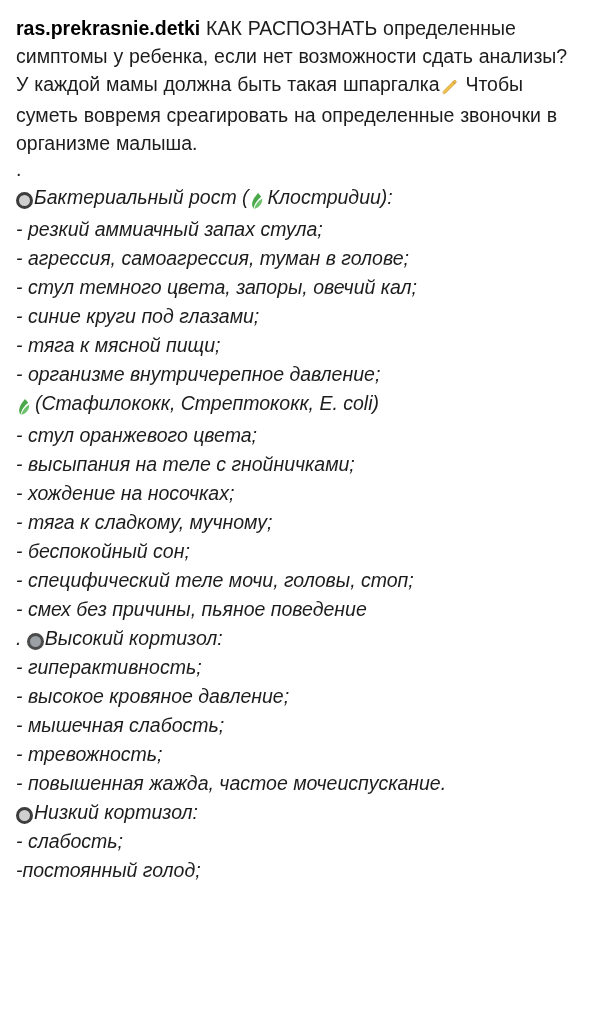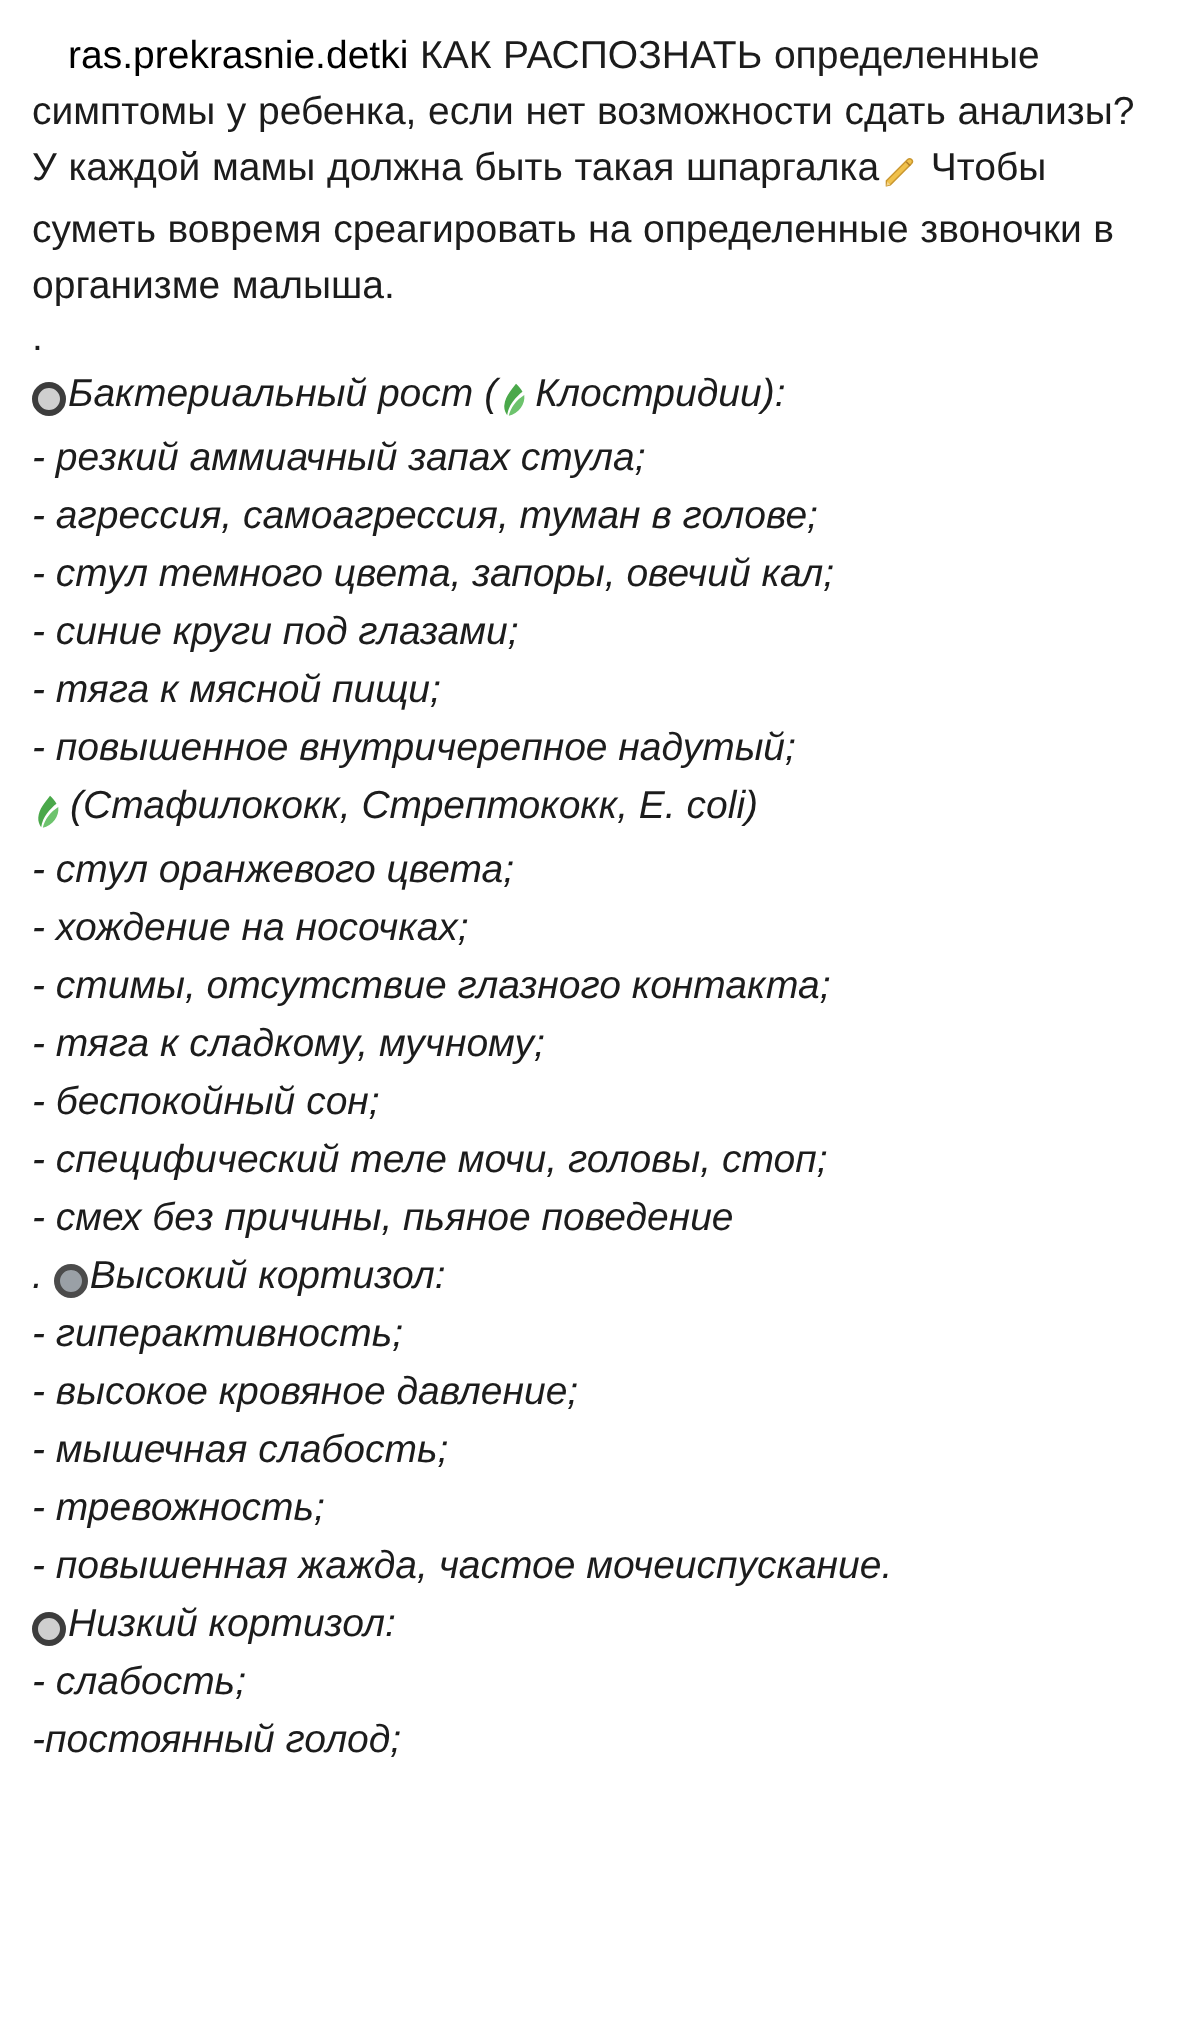--- a/index.html
+++ b/index.html
@@ -26,9 +26,8 @@
     word-spacing: 0.4px;
   }
   .username {
-    font-weight: normal;
+    font-weight: bold;
     color: #000;
-    margin-left: 18px;
   }
   .dot-line {
     font-size: 19.5px;

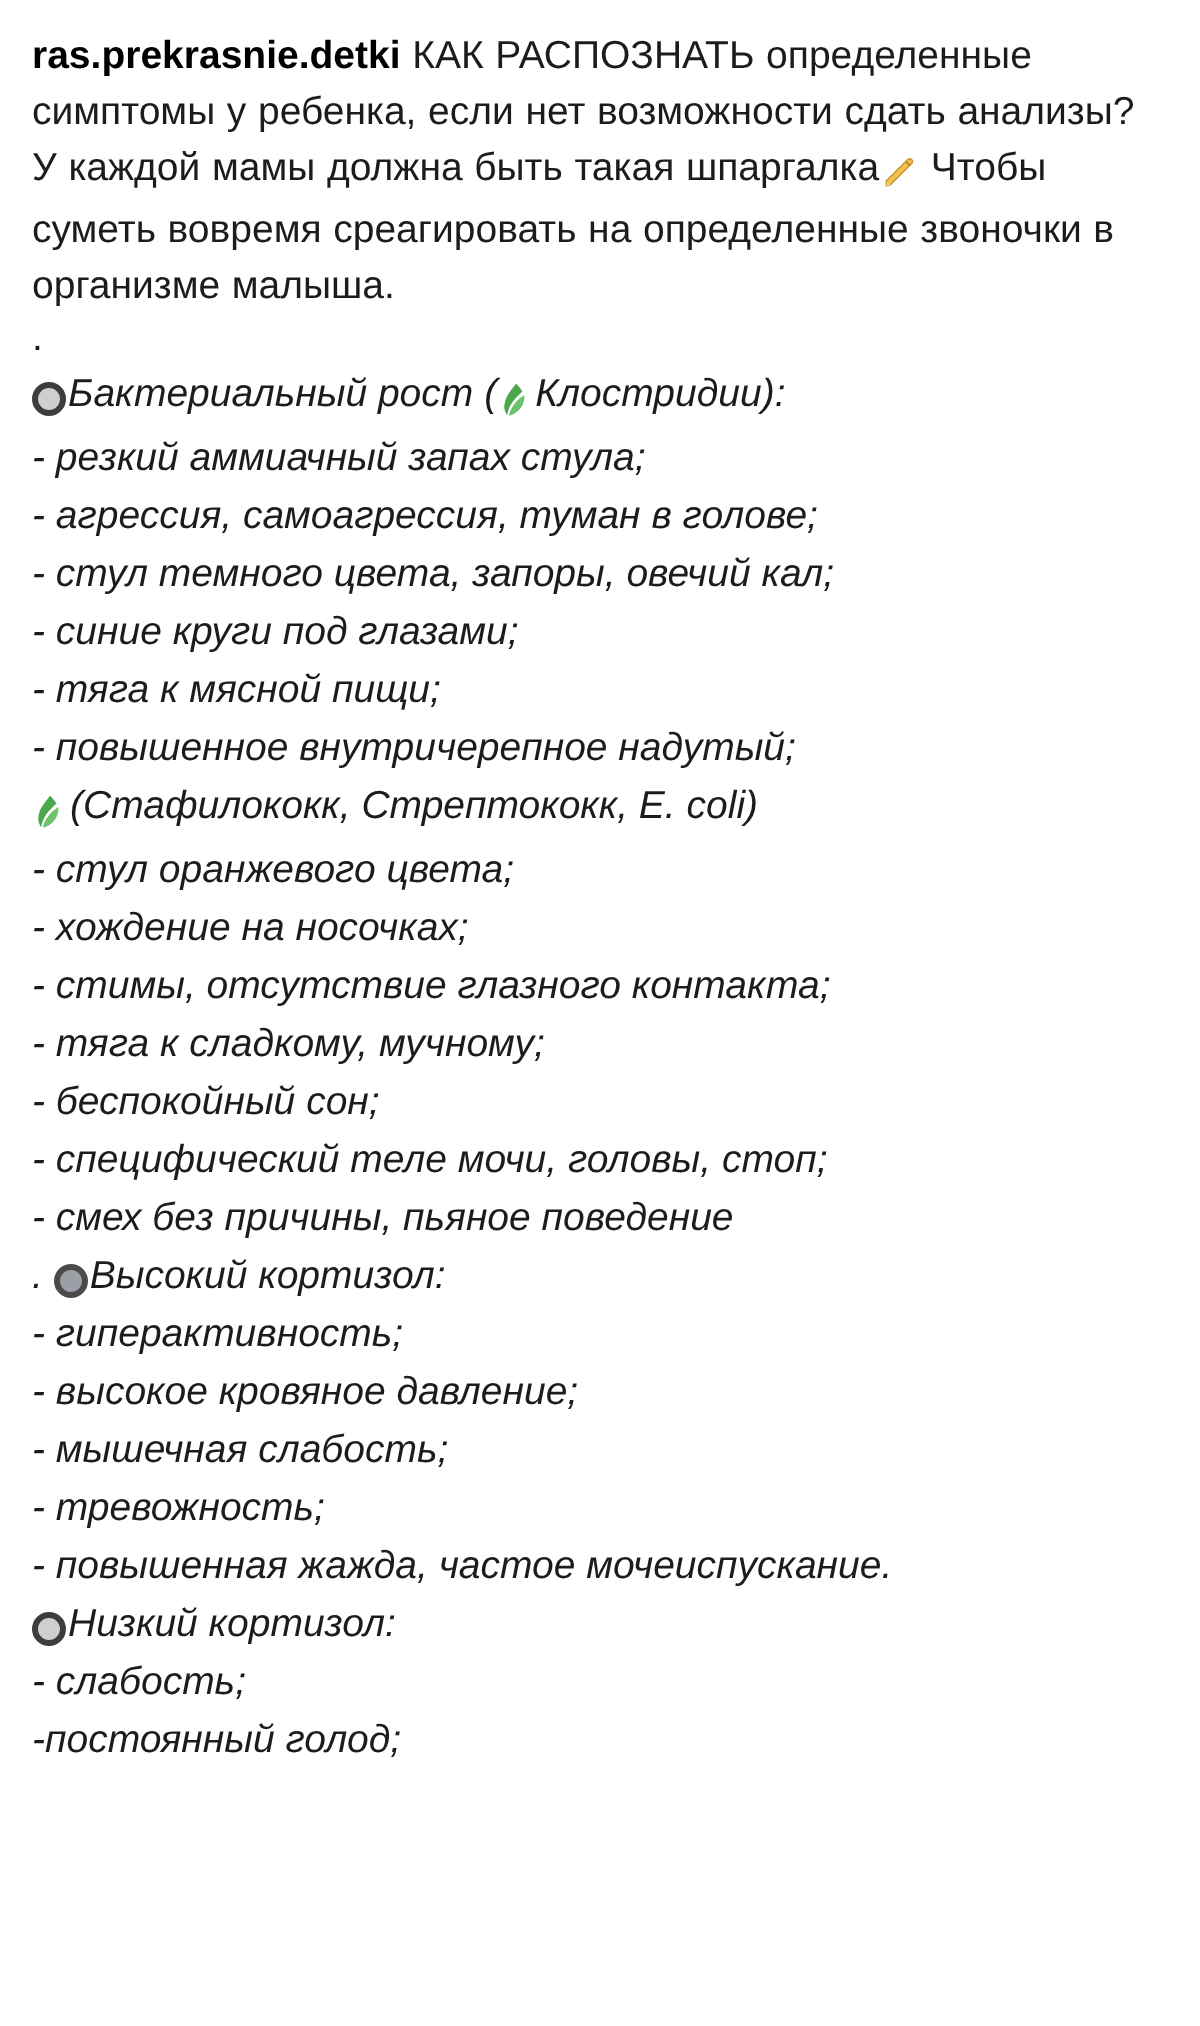--- a/index.html
+++ b/index.html
@@ -104,7 +104,7 @@
     <div class="line">- стул темного цвета, запоры, овечий кал;</div>
     <div class="line">- синие круги под глазами;</div>
     <div class="line">- тяга к мясной пищи;</div>
-    <div class="line">- повышенное внутричерепное надутый;</div>
+    <div class="line">- организме внутричерепное давление;</div>
 
     <div class="line"><span class="emoji"><svg class="herb-icon" viewBox="0 0 20 20">
             <path d="M10 1C7 5 4 8 3.5 13c-.2 2 .6 4 1.6 5.5.4-3 1.6-5.6 3.2-7.7C10 8.6 12 6.6 13.6 5.4 12.7 3.8 11.4 2.3 10 1z" fill="#4aa84a"></path>

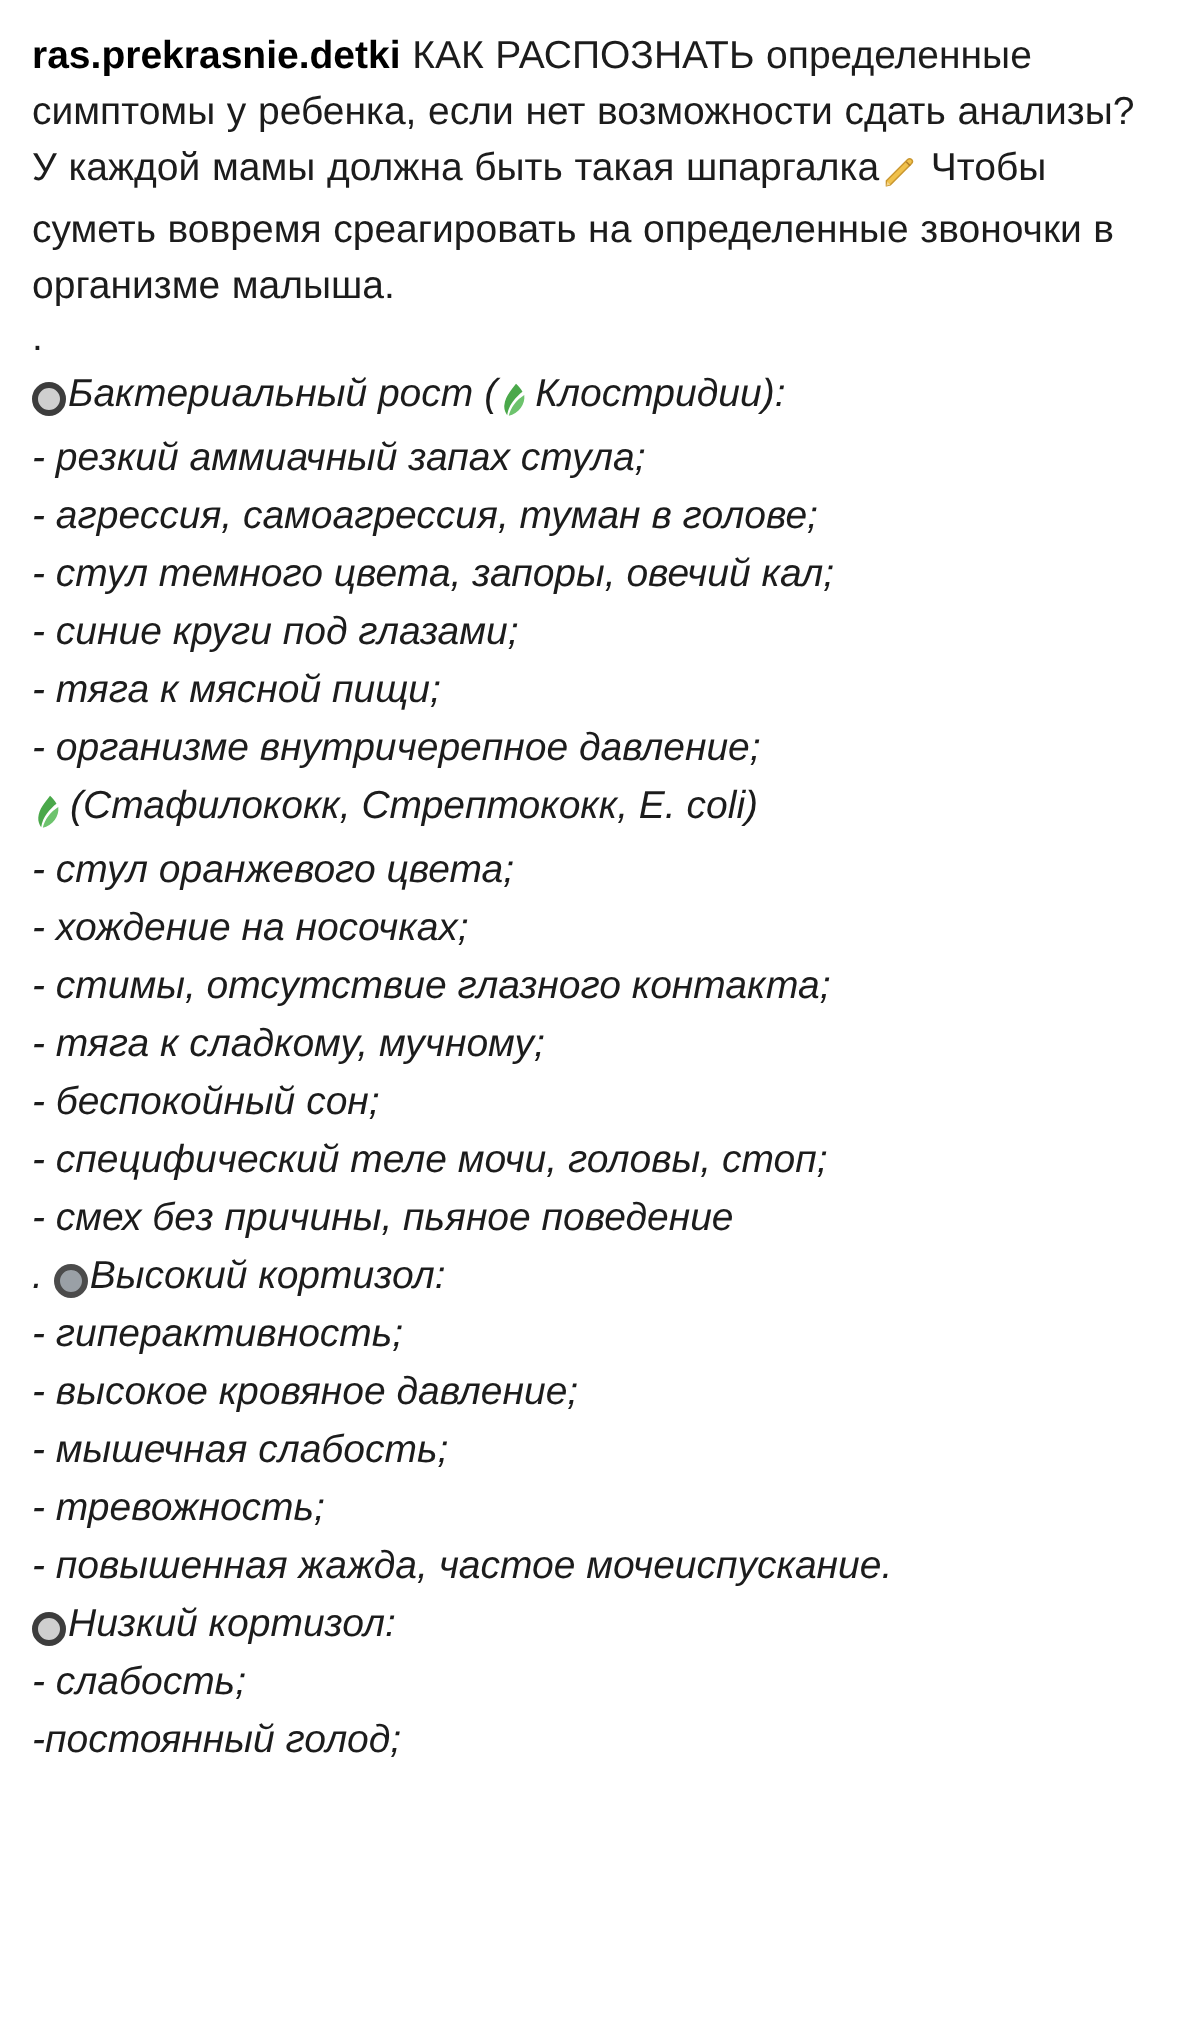--- a/index.html
+++ b/index.html
@@ -111,6 +111,7 @@
             <path d="M6 18.8c2.5-.6 5-2.1 6.6-4.3 1.6-2.2 2.3-4.8 2-7.3-2 1.3-4.1 3-5.6 5.1-1.5 2-2.6 4.2-3 6.5z" fill="#6dc36d"></path>
           </svg></span><span>(Стафилококк, Стрептококк, E. coli)</span></div>
     <div class="line">- стул оранжевого цвета;</div>
+    <div class="line">- высыпания на теле с гнойничками;</div>
     <div class="line">- хождение на носочках;</div>
     <div class="line">- стимы, отсутствие глазного контакта;</div>
     <div class="line">- тяга к сладкому, мучному;</div>

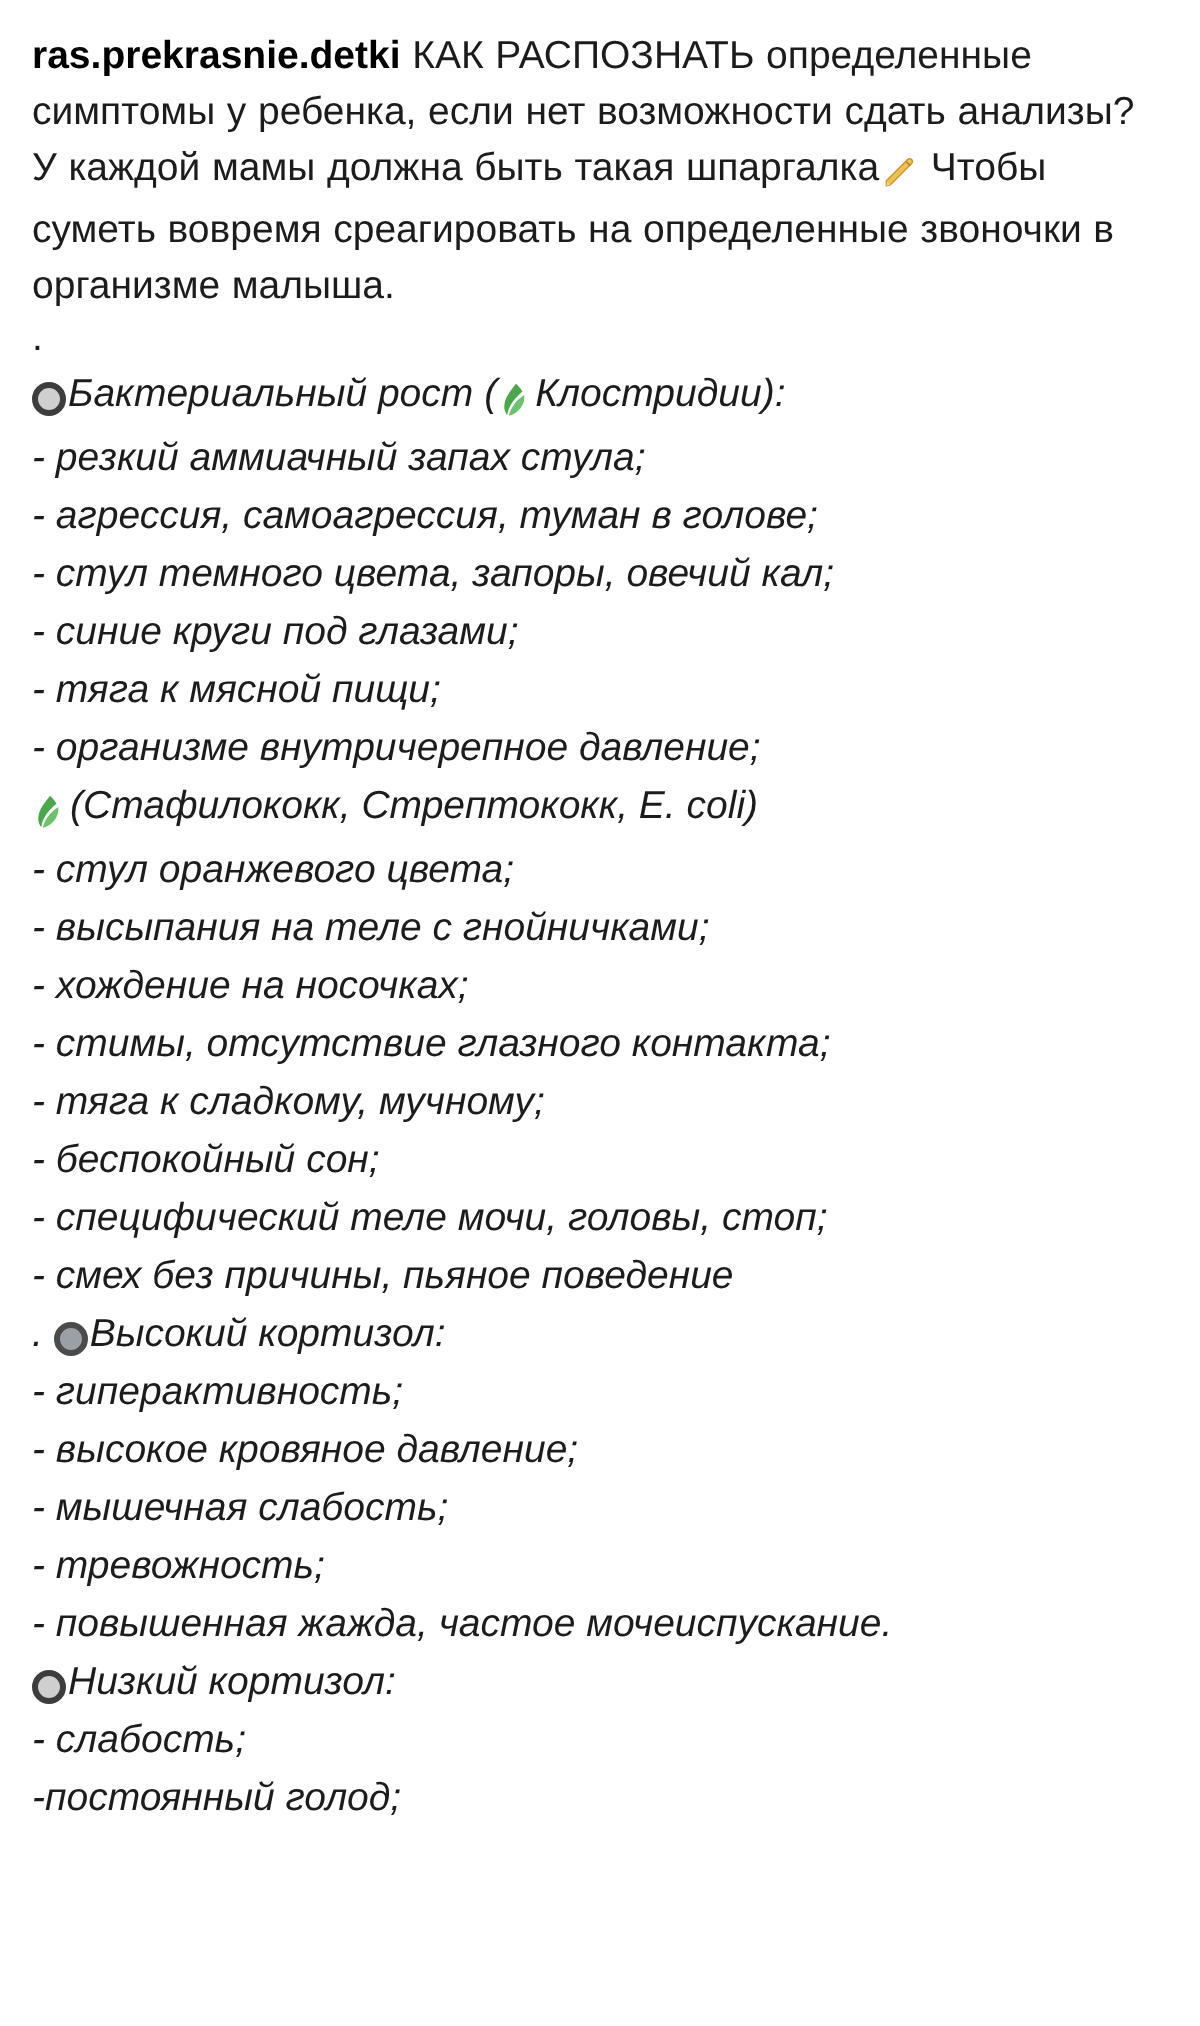--- a/index.html
+++ b/index.html
@@ -113,7 +113,6 @@
     <div class="line">- стул оранжевого цвета;</div>
     <div class="line">- высыпания на теле с гнойничками;</div>
     <div class="line">- хождение на носочках;</div>
-    <div class="line">- стимы, отсутствие глазного контакта;</div>
     <div class="line">- тяга к сладкому, мучному;</div>
     <div class="line">- беспокойный сон;</div>
     <div class="line">- специфический теле мочи, головы, стоп;</div>

